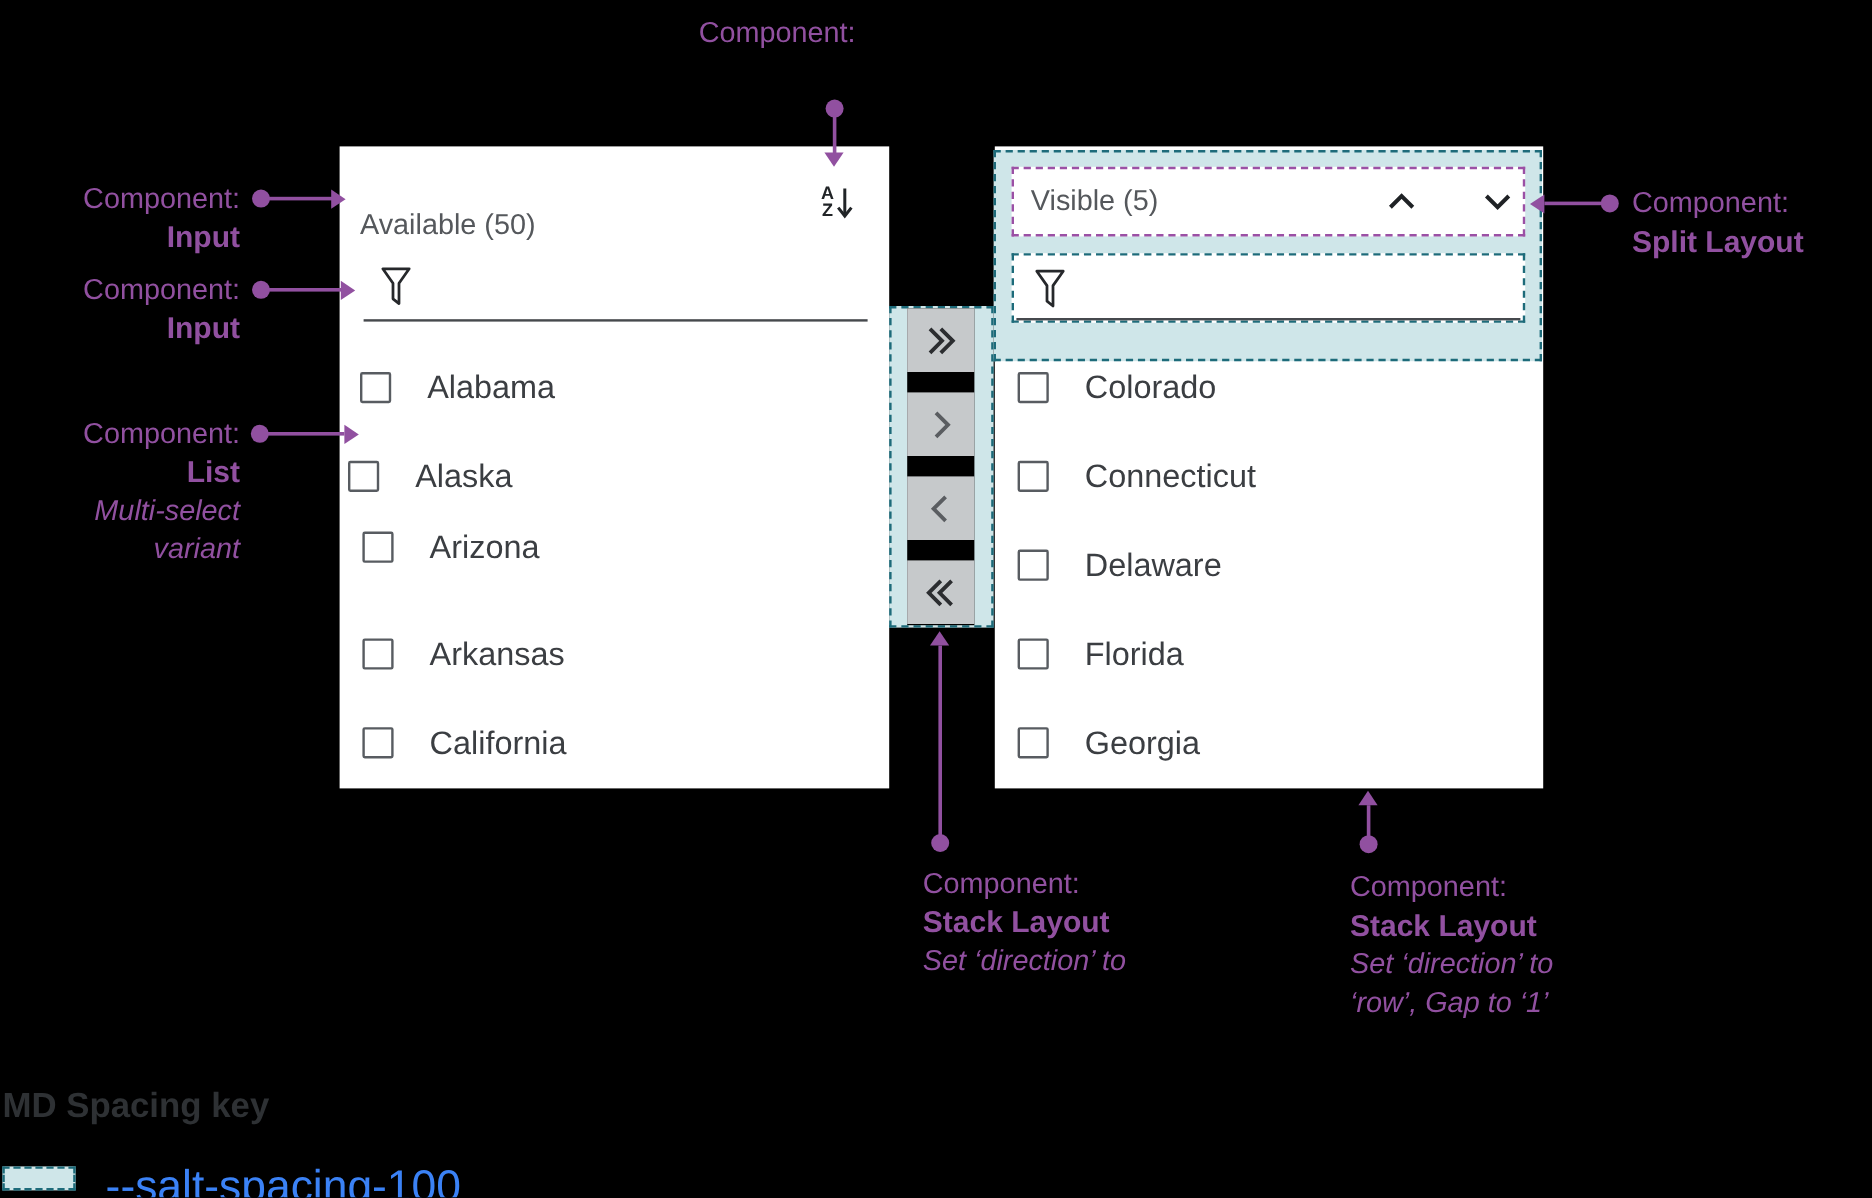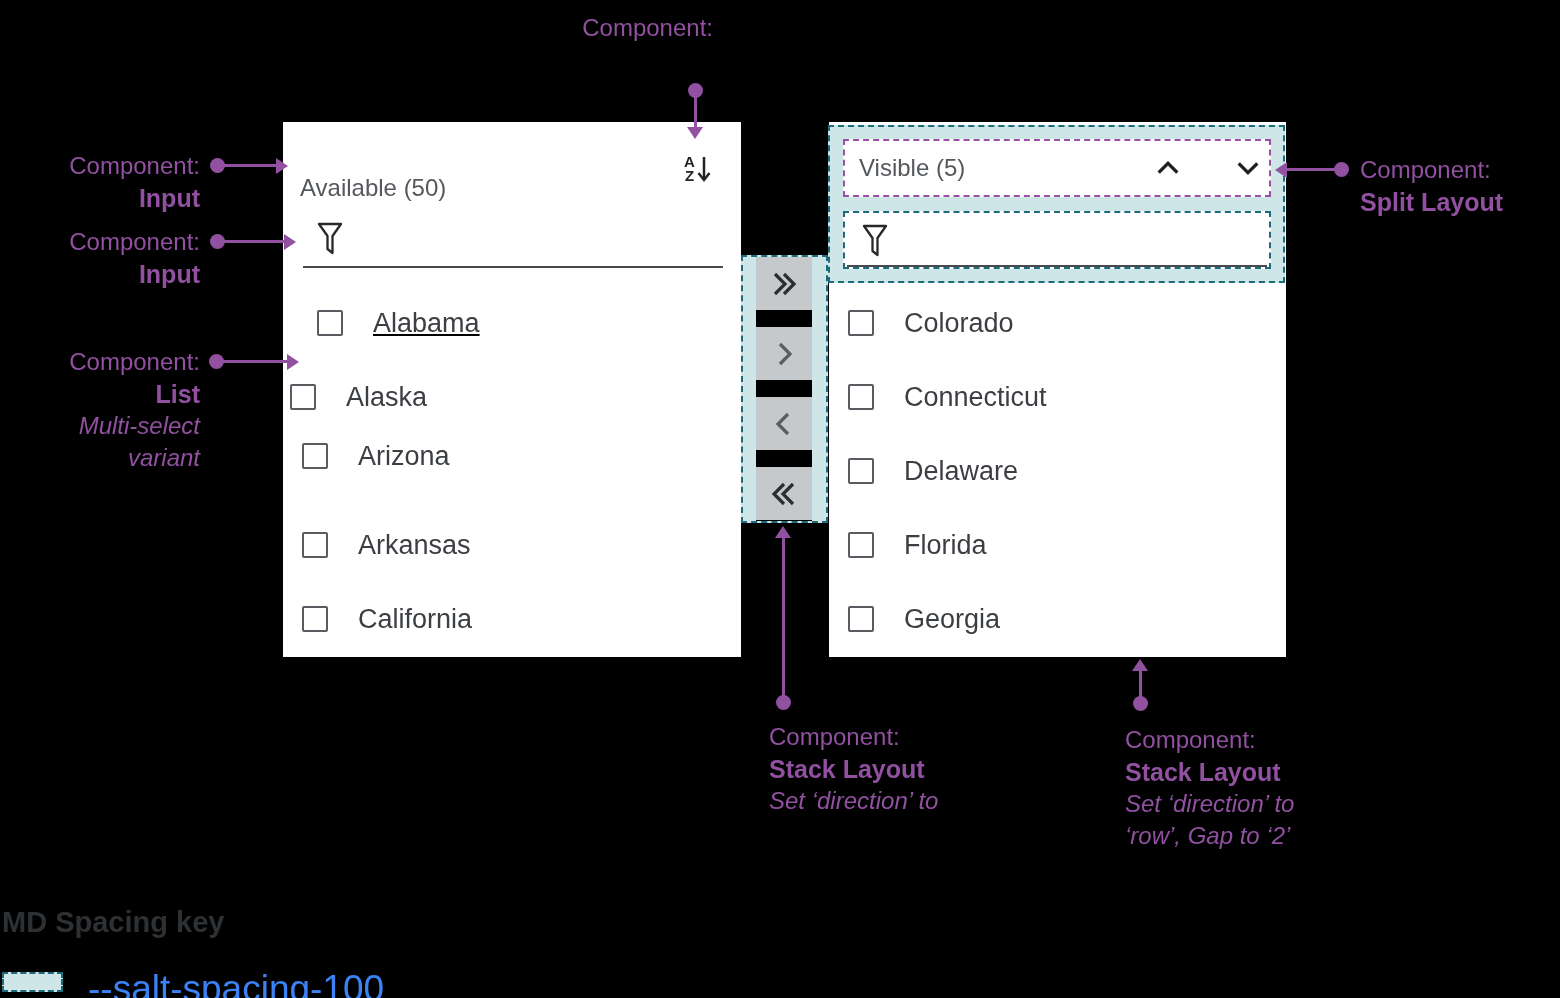--- a/index.html
+++ b/index.html
@@ -38,7 +38,7 @@
   .az-letters{display:flex;flex-direction:column;font-size:15px;line-height:14px;font-weight:600;color:#212427;}
 
   
-  .overlay{position:absolute;left:-1px;top:3px;width:457px;height:158px;background:#cfe6e9;
+  .overlay{position:absolute;left:-1px;top:3px;width:457px;height:176px;background:#cfe6e9;
            border:2px dashed #1d6b7a;box-sizing:border-box;}
   .ov-header{position:absolute;left:13px;top:12px;width:428px;height:58px;background:#fff;
              border:2px dashed #9b50a5;box-sizing:border-box;display:flex;align-items:center;}

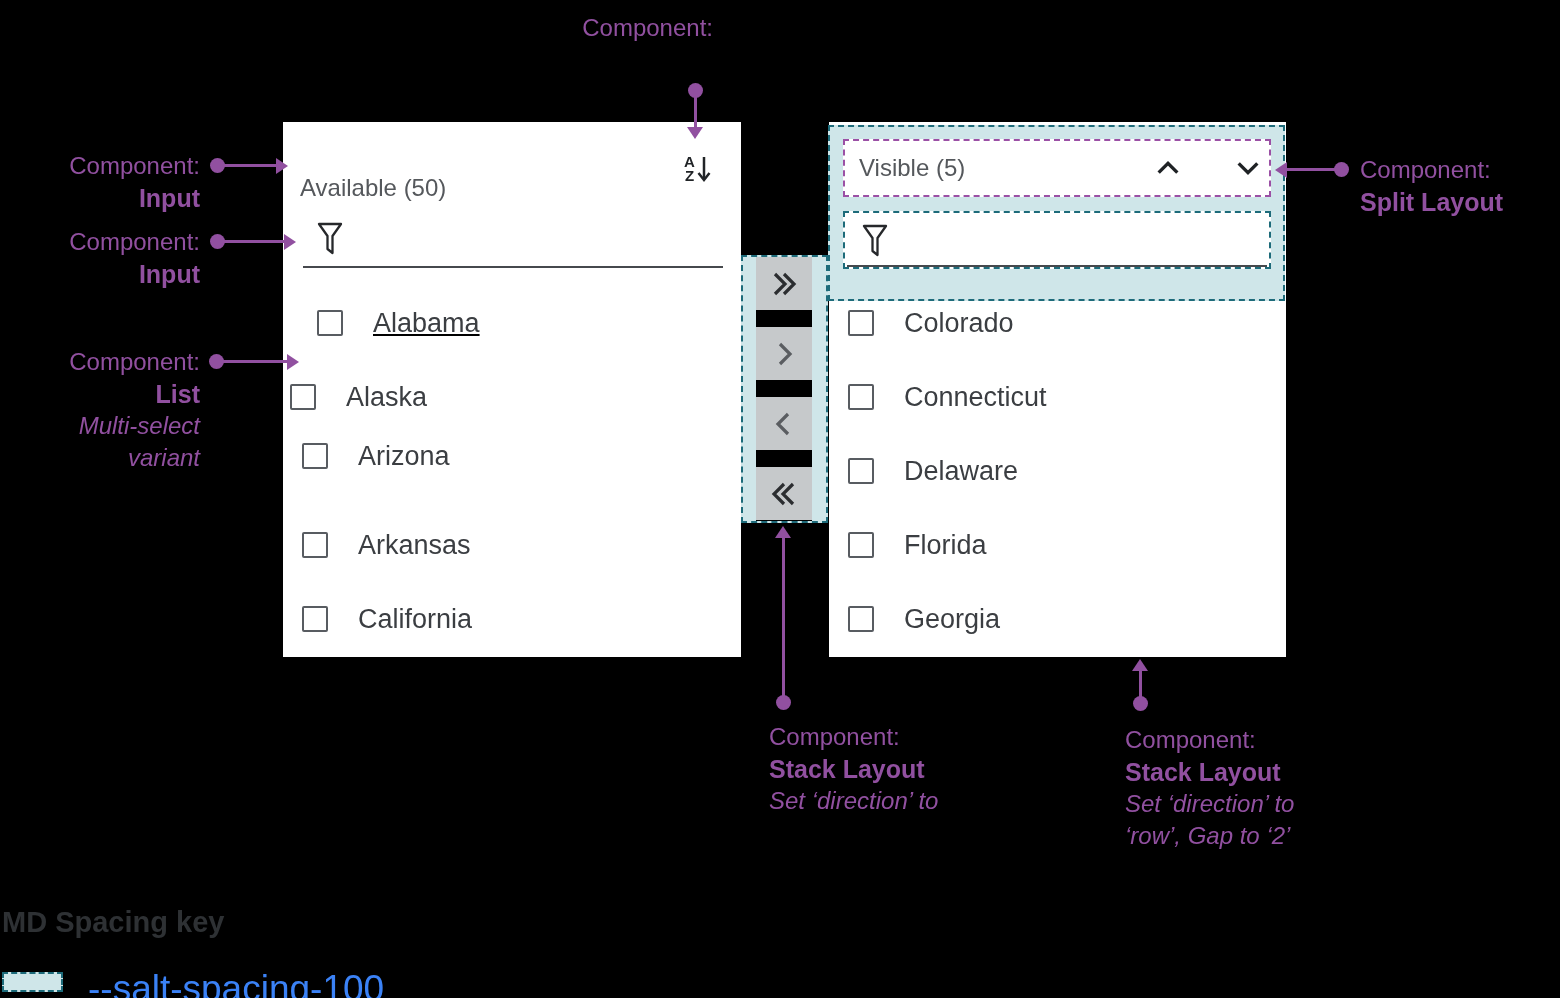--- a/index.html
+++ b/index.html
@@ -88,7 +88,7 @@
       <div class="underline" style="left:0;top:48px;width:420px;"></div>
     </div>
 
-    <div class="row-item" style="left:34px;top:185px;text-decoration:underline;">
+    <div class="row-item" style="left:17px;top:185px;">
       <span class="checkbox"></span>
       <span class="label">Alabama</span>
     </div>

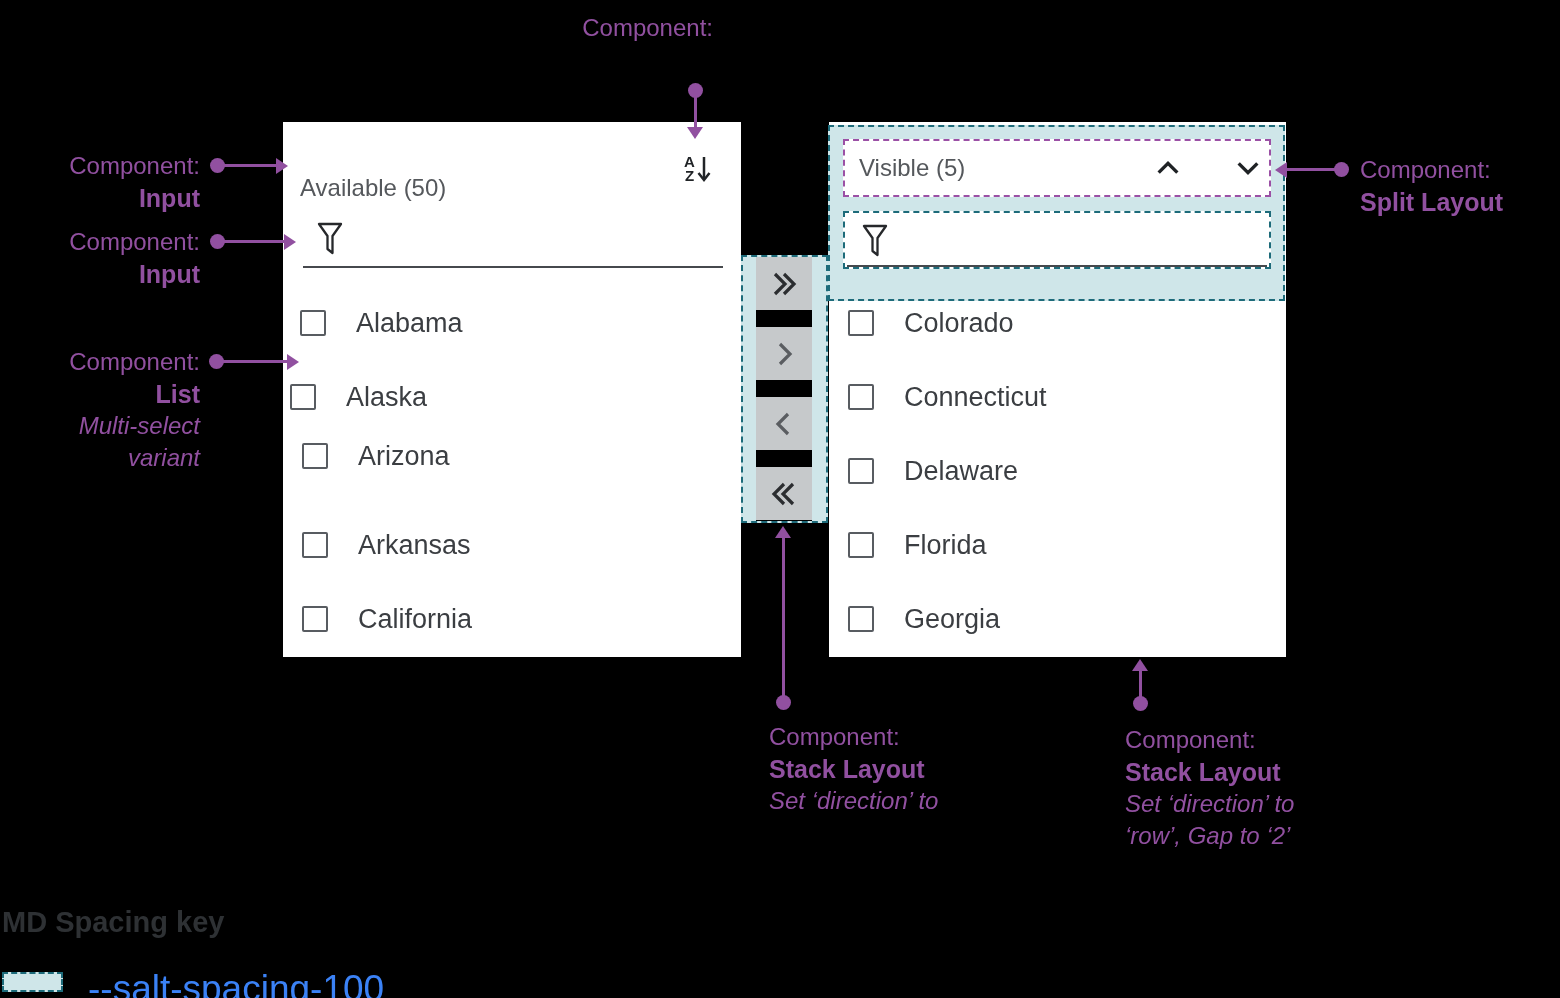--- a/index.html
+++ b/index.html
@@ -238,7 +238,7 @@
     <div>Component:</div>
     <div class="name">Stack Layout</div>
     <div class="note">Set ‘direction’ to</div>
-    <div class="note">‘row’, Gap to ‘2’</div>
+    <div class="note">‘row’, Gap to ‘1’</div>
   </div>
   <div class="dot" style="left:1133px;top:696px;"></div>
   <div class="vline" style="left:1139px;top:671px;height:28px;"></div>

